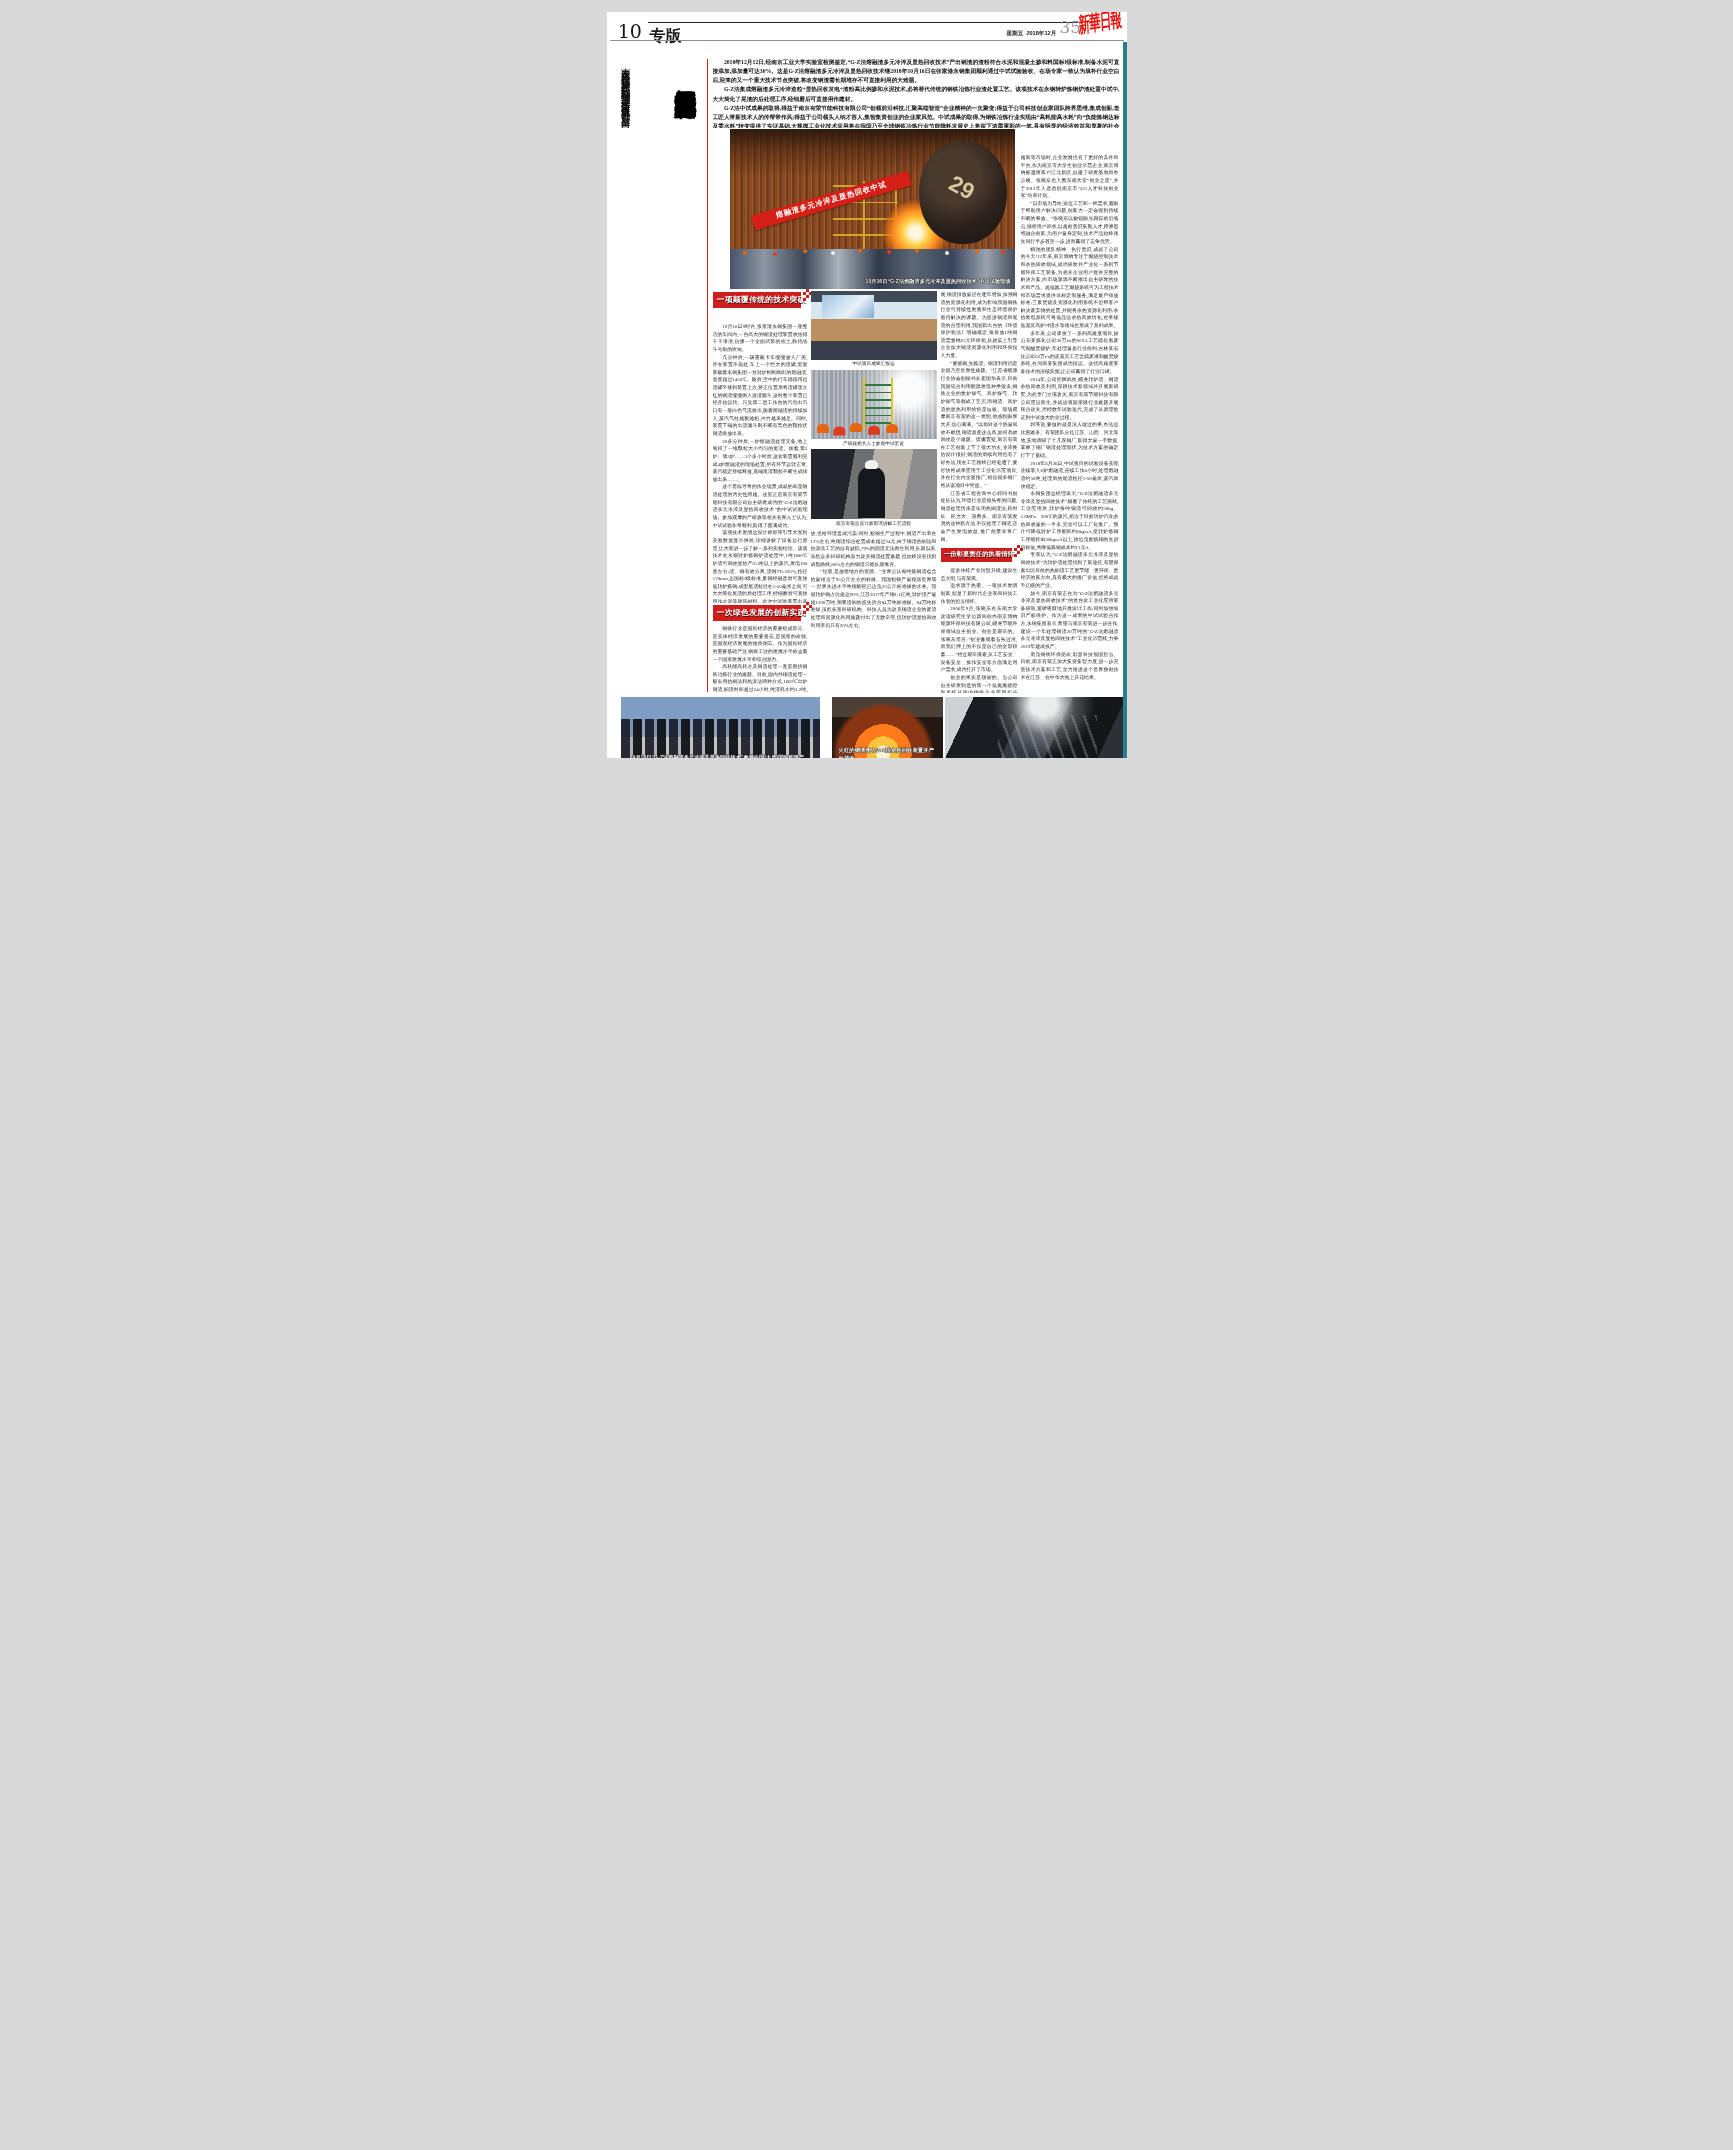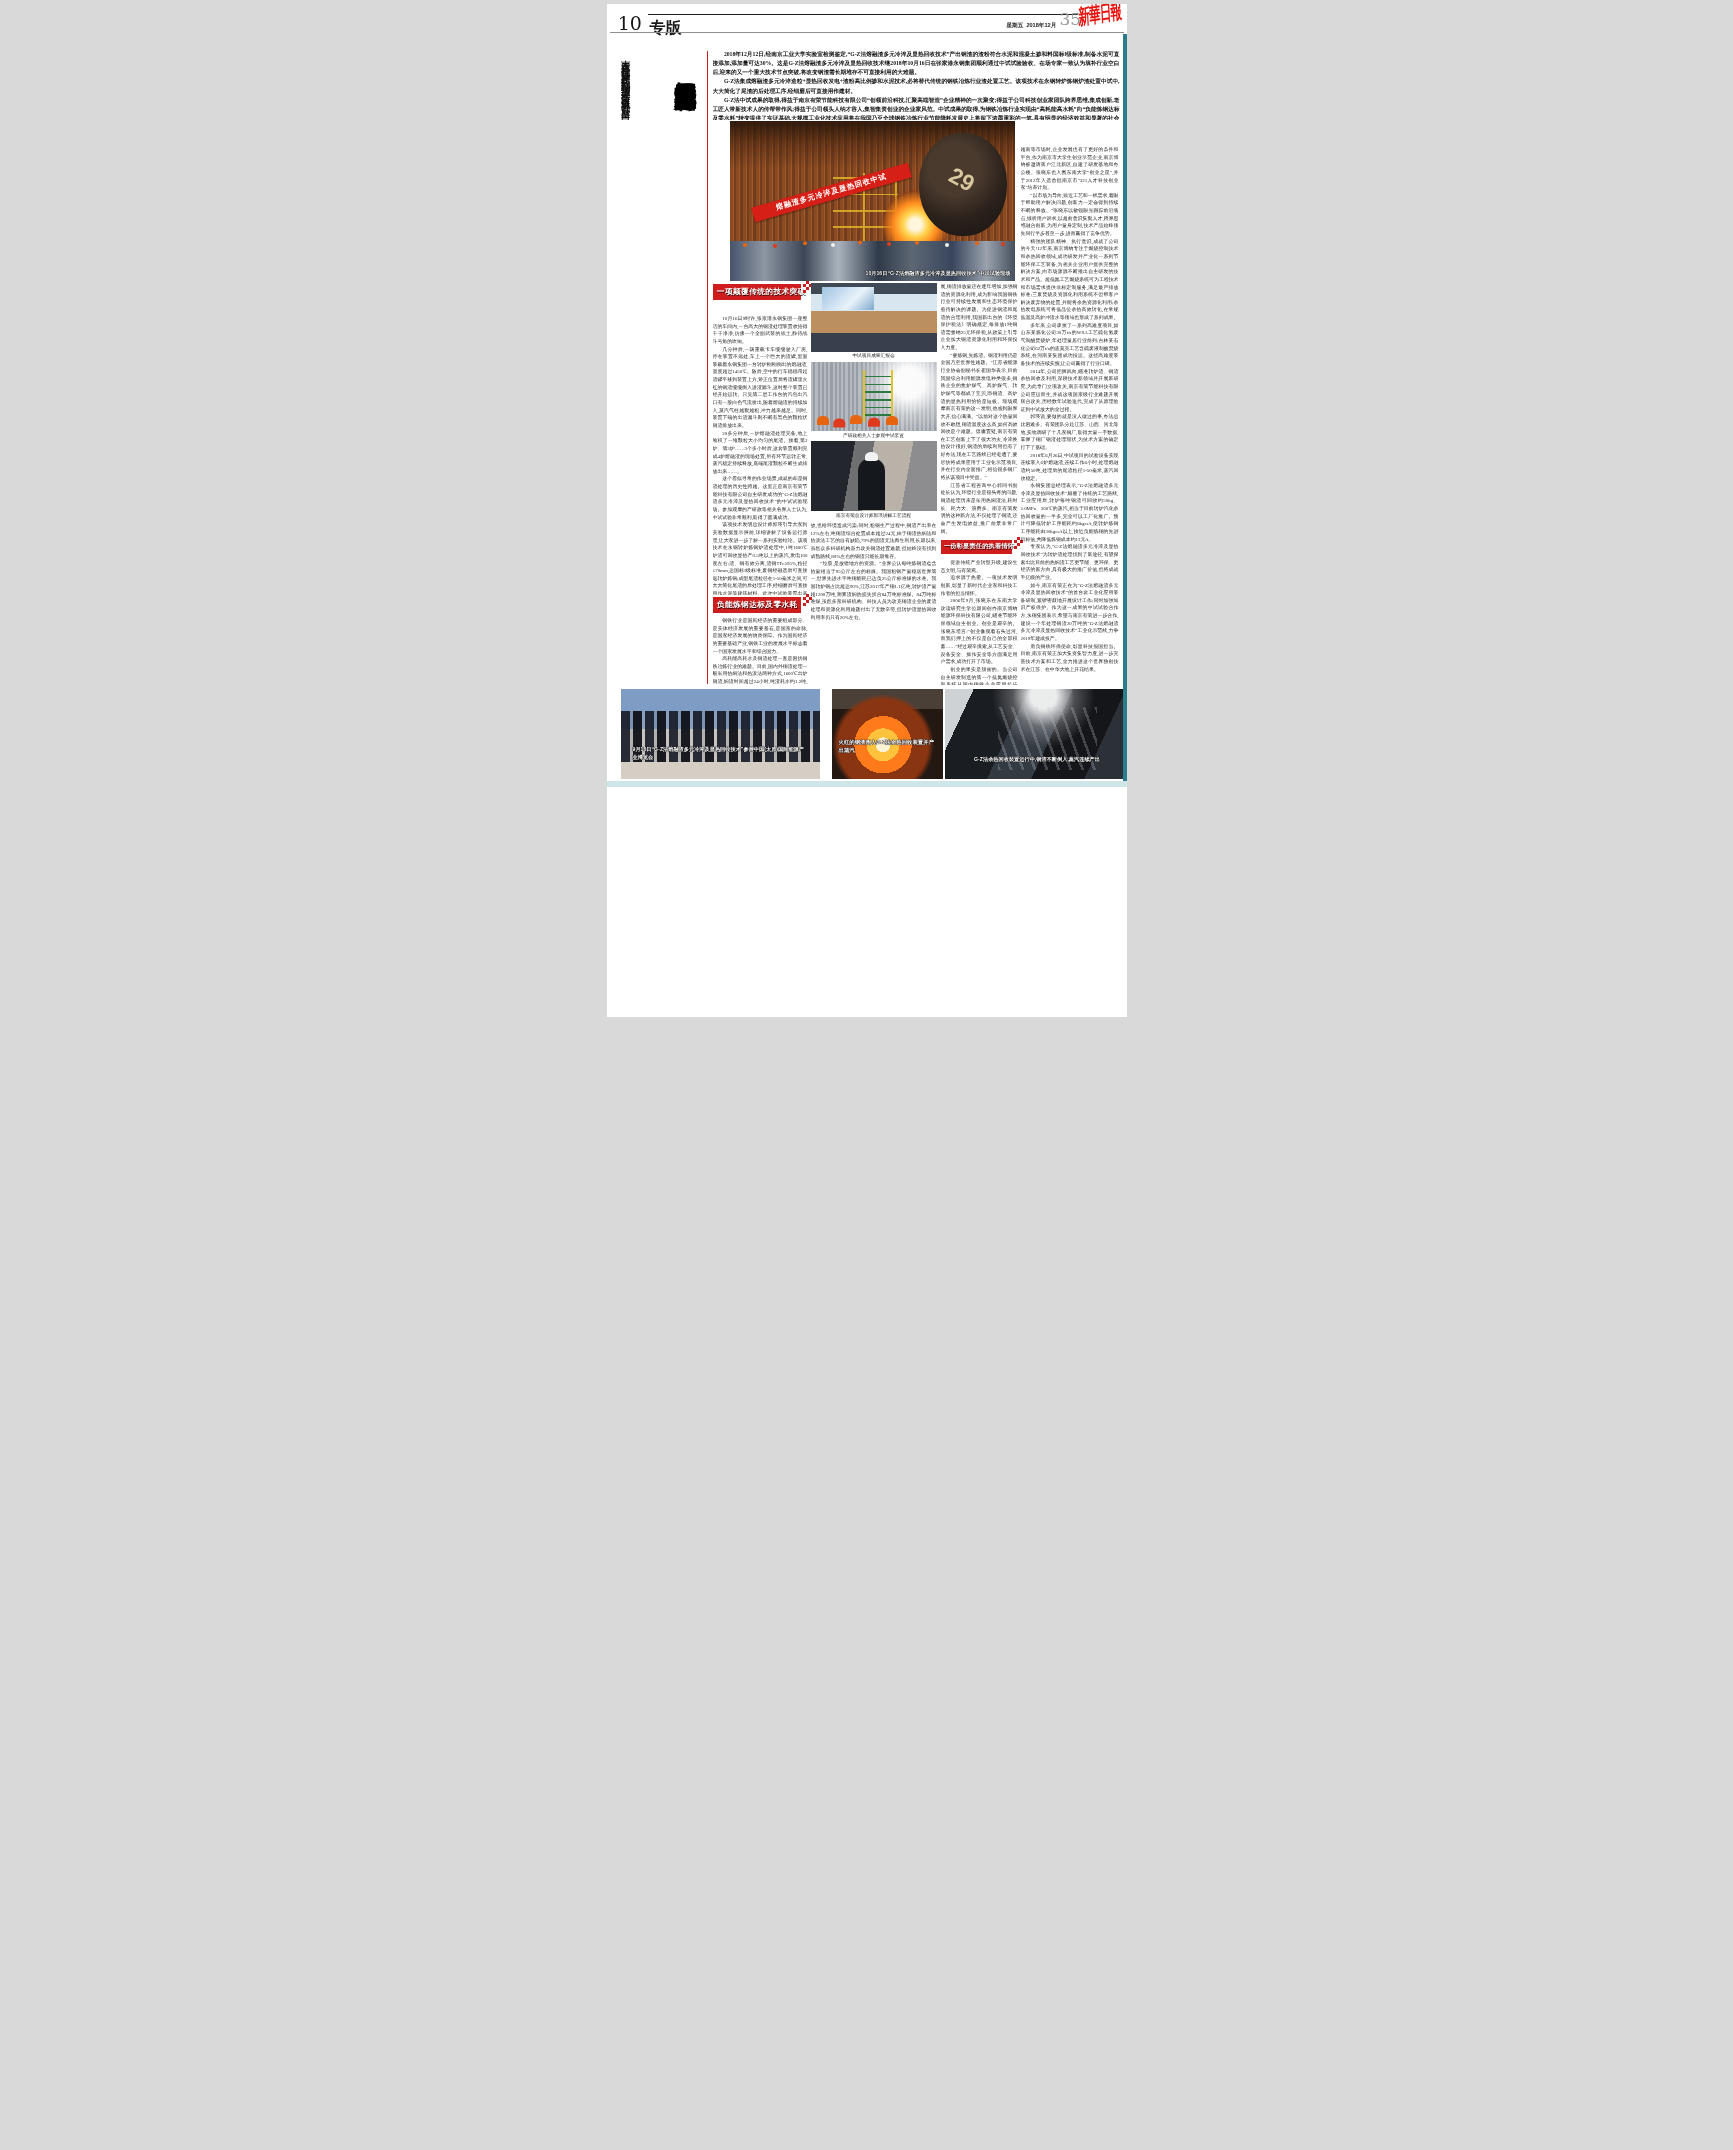--- a/index.html
+++ b/index.html
@@ -3,7 +3,7 @@
 <meta charset="utf-8">
 <style>
   html,body{margin:0;padding:0;background:#d9d9d9;font-family:"Liberation Serif",serif;}
-  #page{position:relative;width:520px;height:1013px;margin:4px auto;background:#ffffff;overflow:hidden;}
+  #page{position:relative;width:520px;height:746px;margin:12px auto;background:#ffffff;overflow:hidden;}
   .abs{position:absolute;}
   
   .thin-rule{left:41px;top:10px;width:430px;height:0.6px;background:#222;}

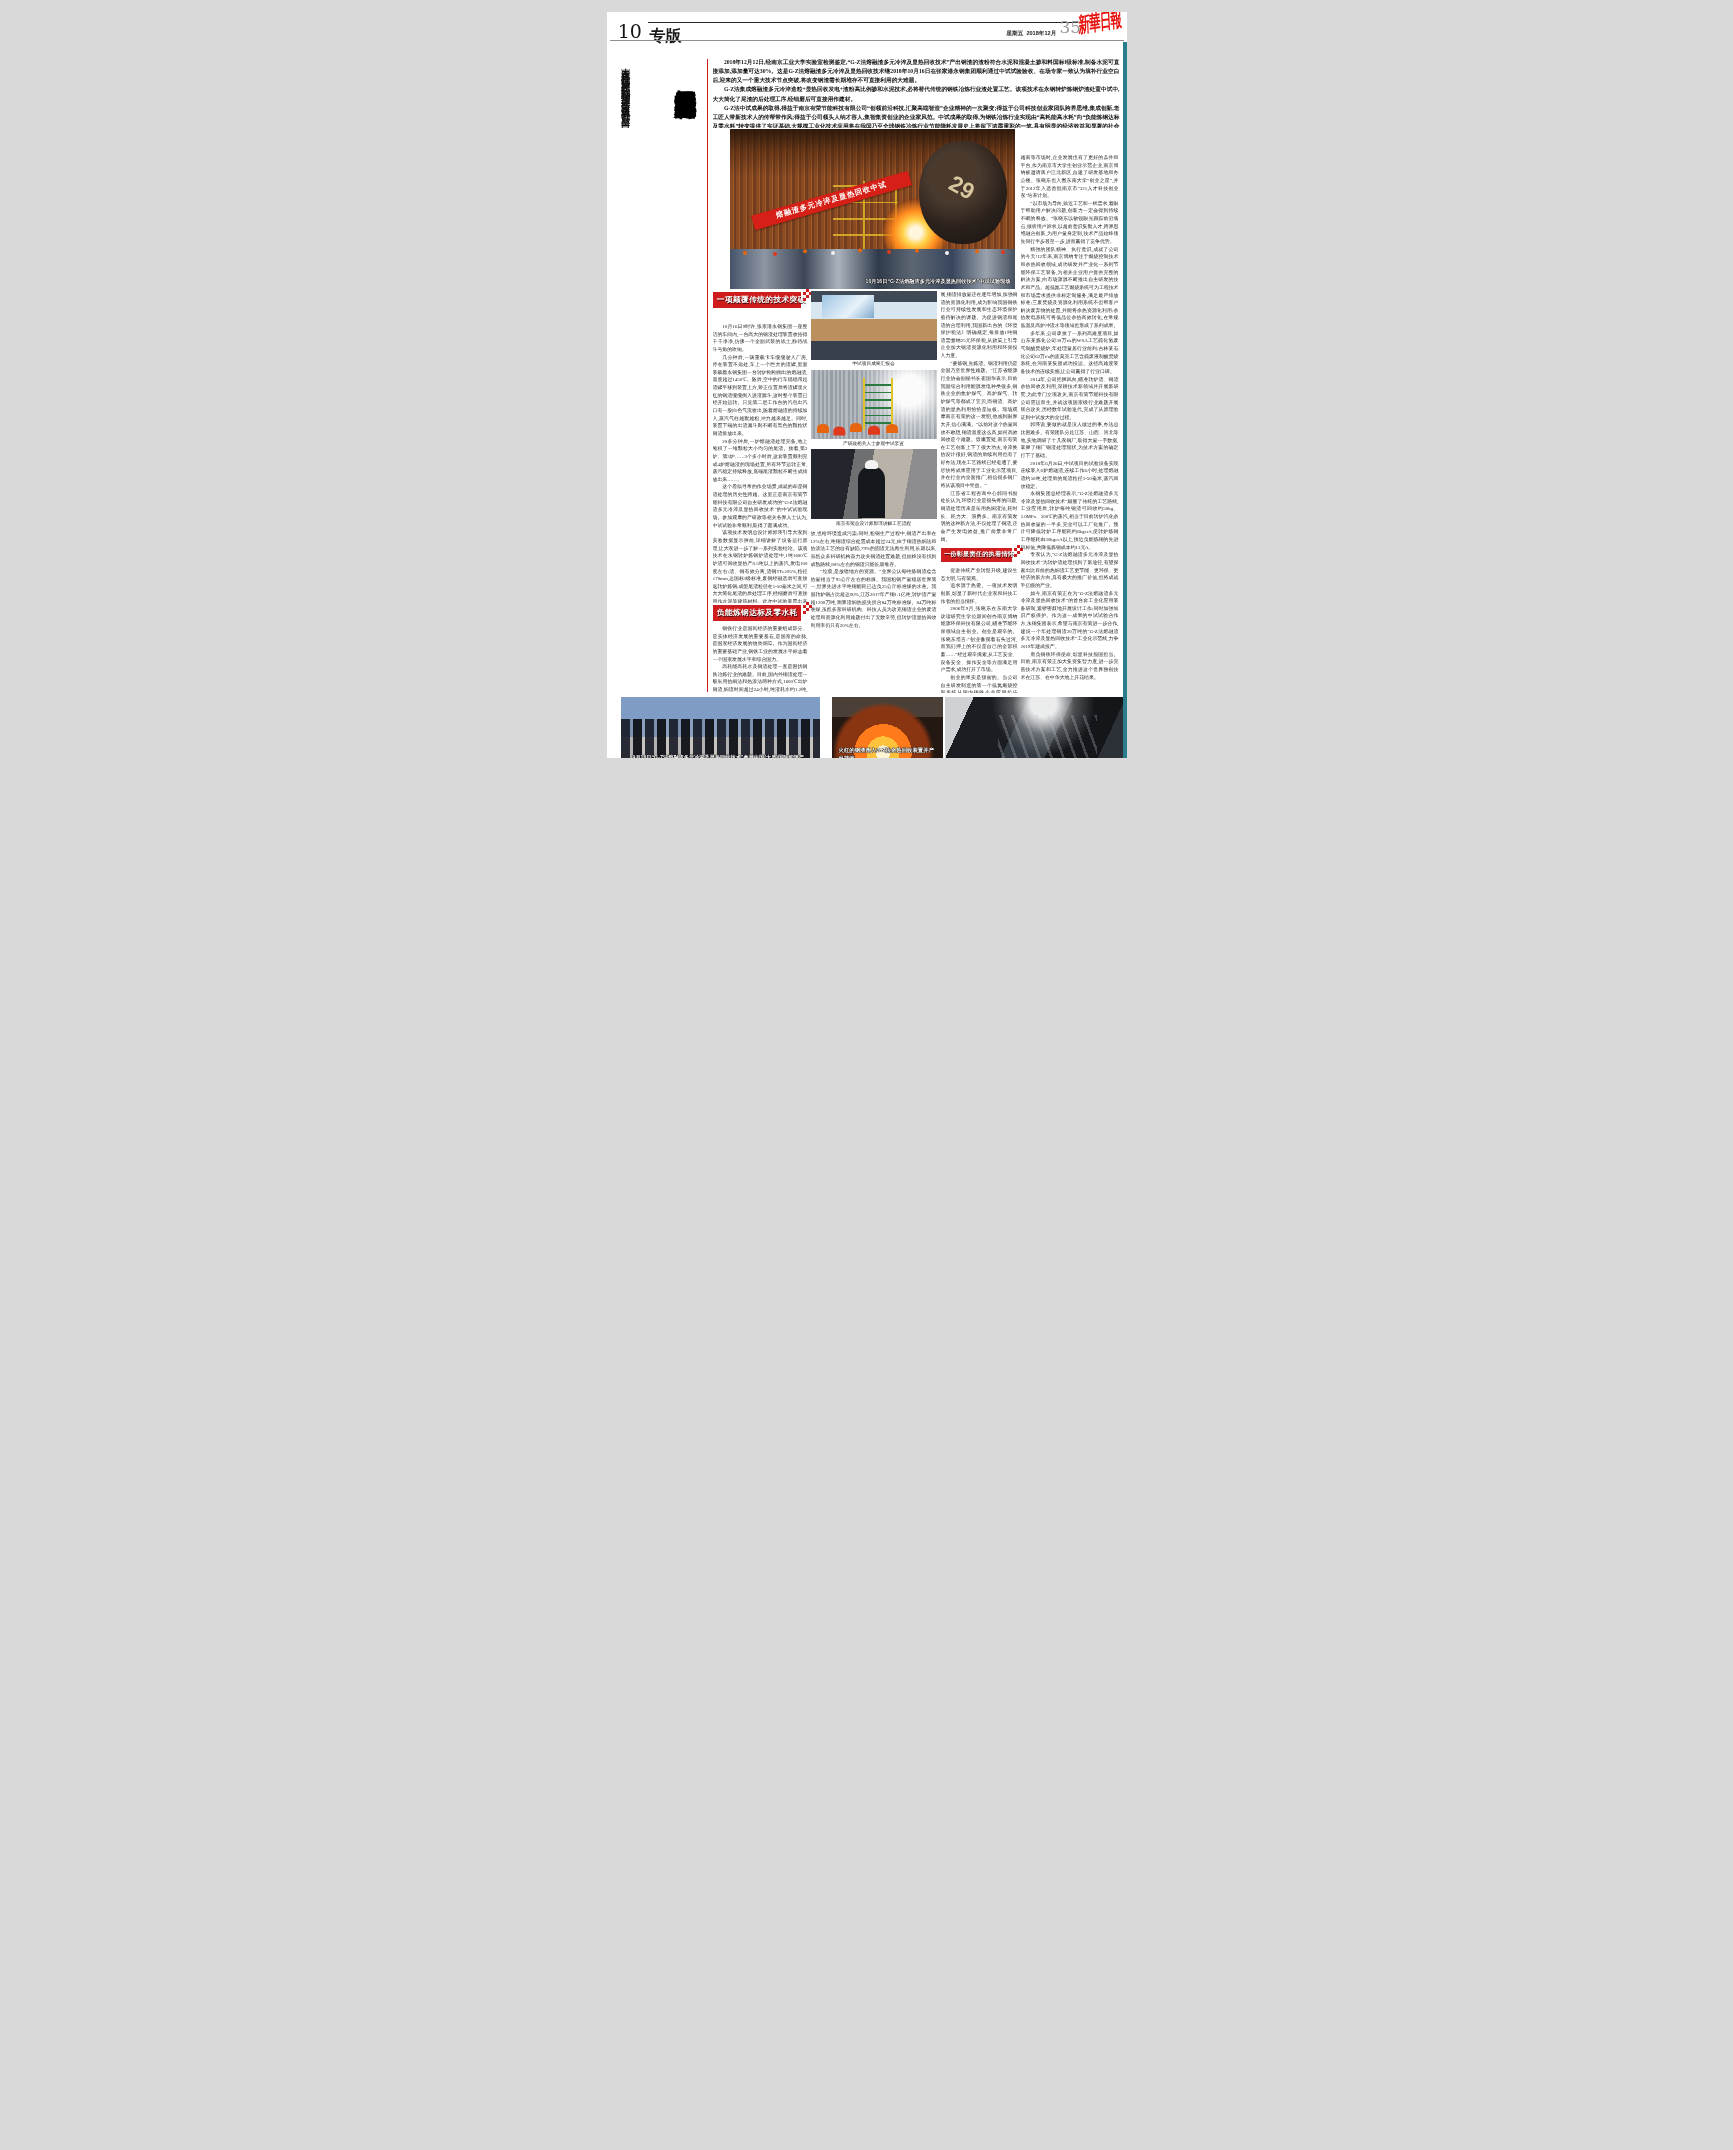--- a/index.html
+++ b/index.html
@@ -153,7 +153,7 @@
     <p>该项技术发明总设计师郭瑛引导大家到实验数据显示屏前,详细讲解了设备运行原理,让大家进一步了解一系列实验结论。该项技术在永钢转炉炼钢炉渣处理中,1吨1600℃炉渣可回收显热产0.5吨以上的蒸汽,发电100度左右;渣、钢有效分离,渣钢TFe≥95%,粒径≤70mm,达国标I级标准,废钢经磁选后可直接返转炉炼钢;成型尾渣粒径在1-50毫米之间,可大大简化尾渣的后处理工序,经细磨后可直接用作水泥等建筑材料。此次中试验装置出来的钢渣送经南京工业大学实验室检测鉴定,比表面积400m²/kg,30%钢渣粉添加到水泥中可降低标准稠度用水量并提升砂浆性能,7d活性系数达69.3,安定性合格。该技术产出的钢渣,各性能指标均达到国标《用于水泥和混凝土中的钢渣粉》(GB/T20491-2006)中I级要求,很适合作为建筑材料。</p>
   </div>
   <div class="abs sec sec2" style="left:106px;top:593px;">
-    <div class="secbox">负能炼钢达标及零水耗</div>
+    <div class="secbox">一次绿色发展的创新实践</div>
     <div class="pxbit"></div>
   </div>
   <div class="abs coltext c1b">

